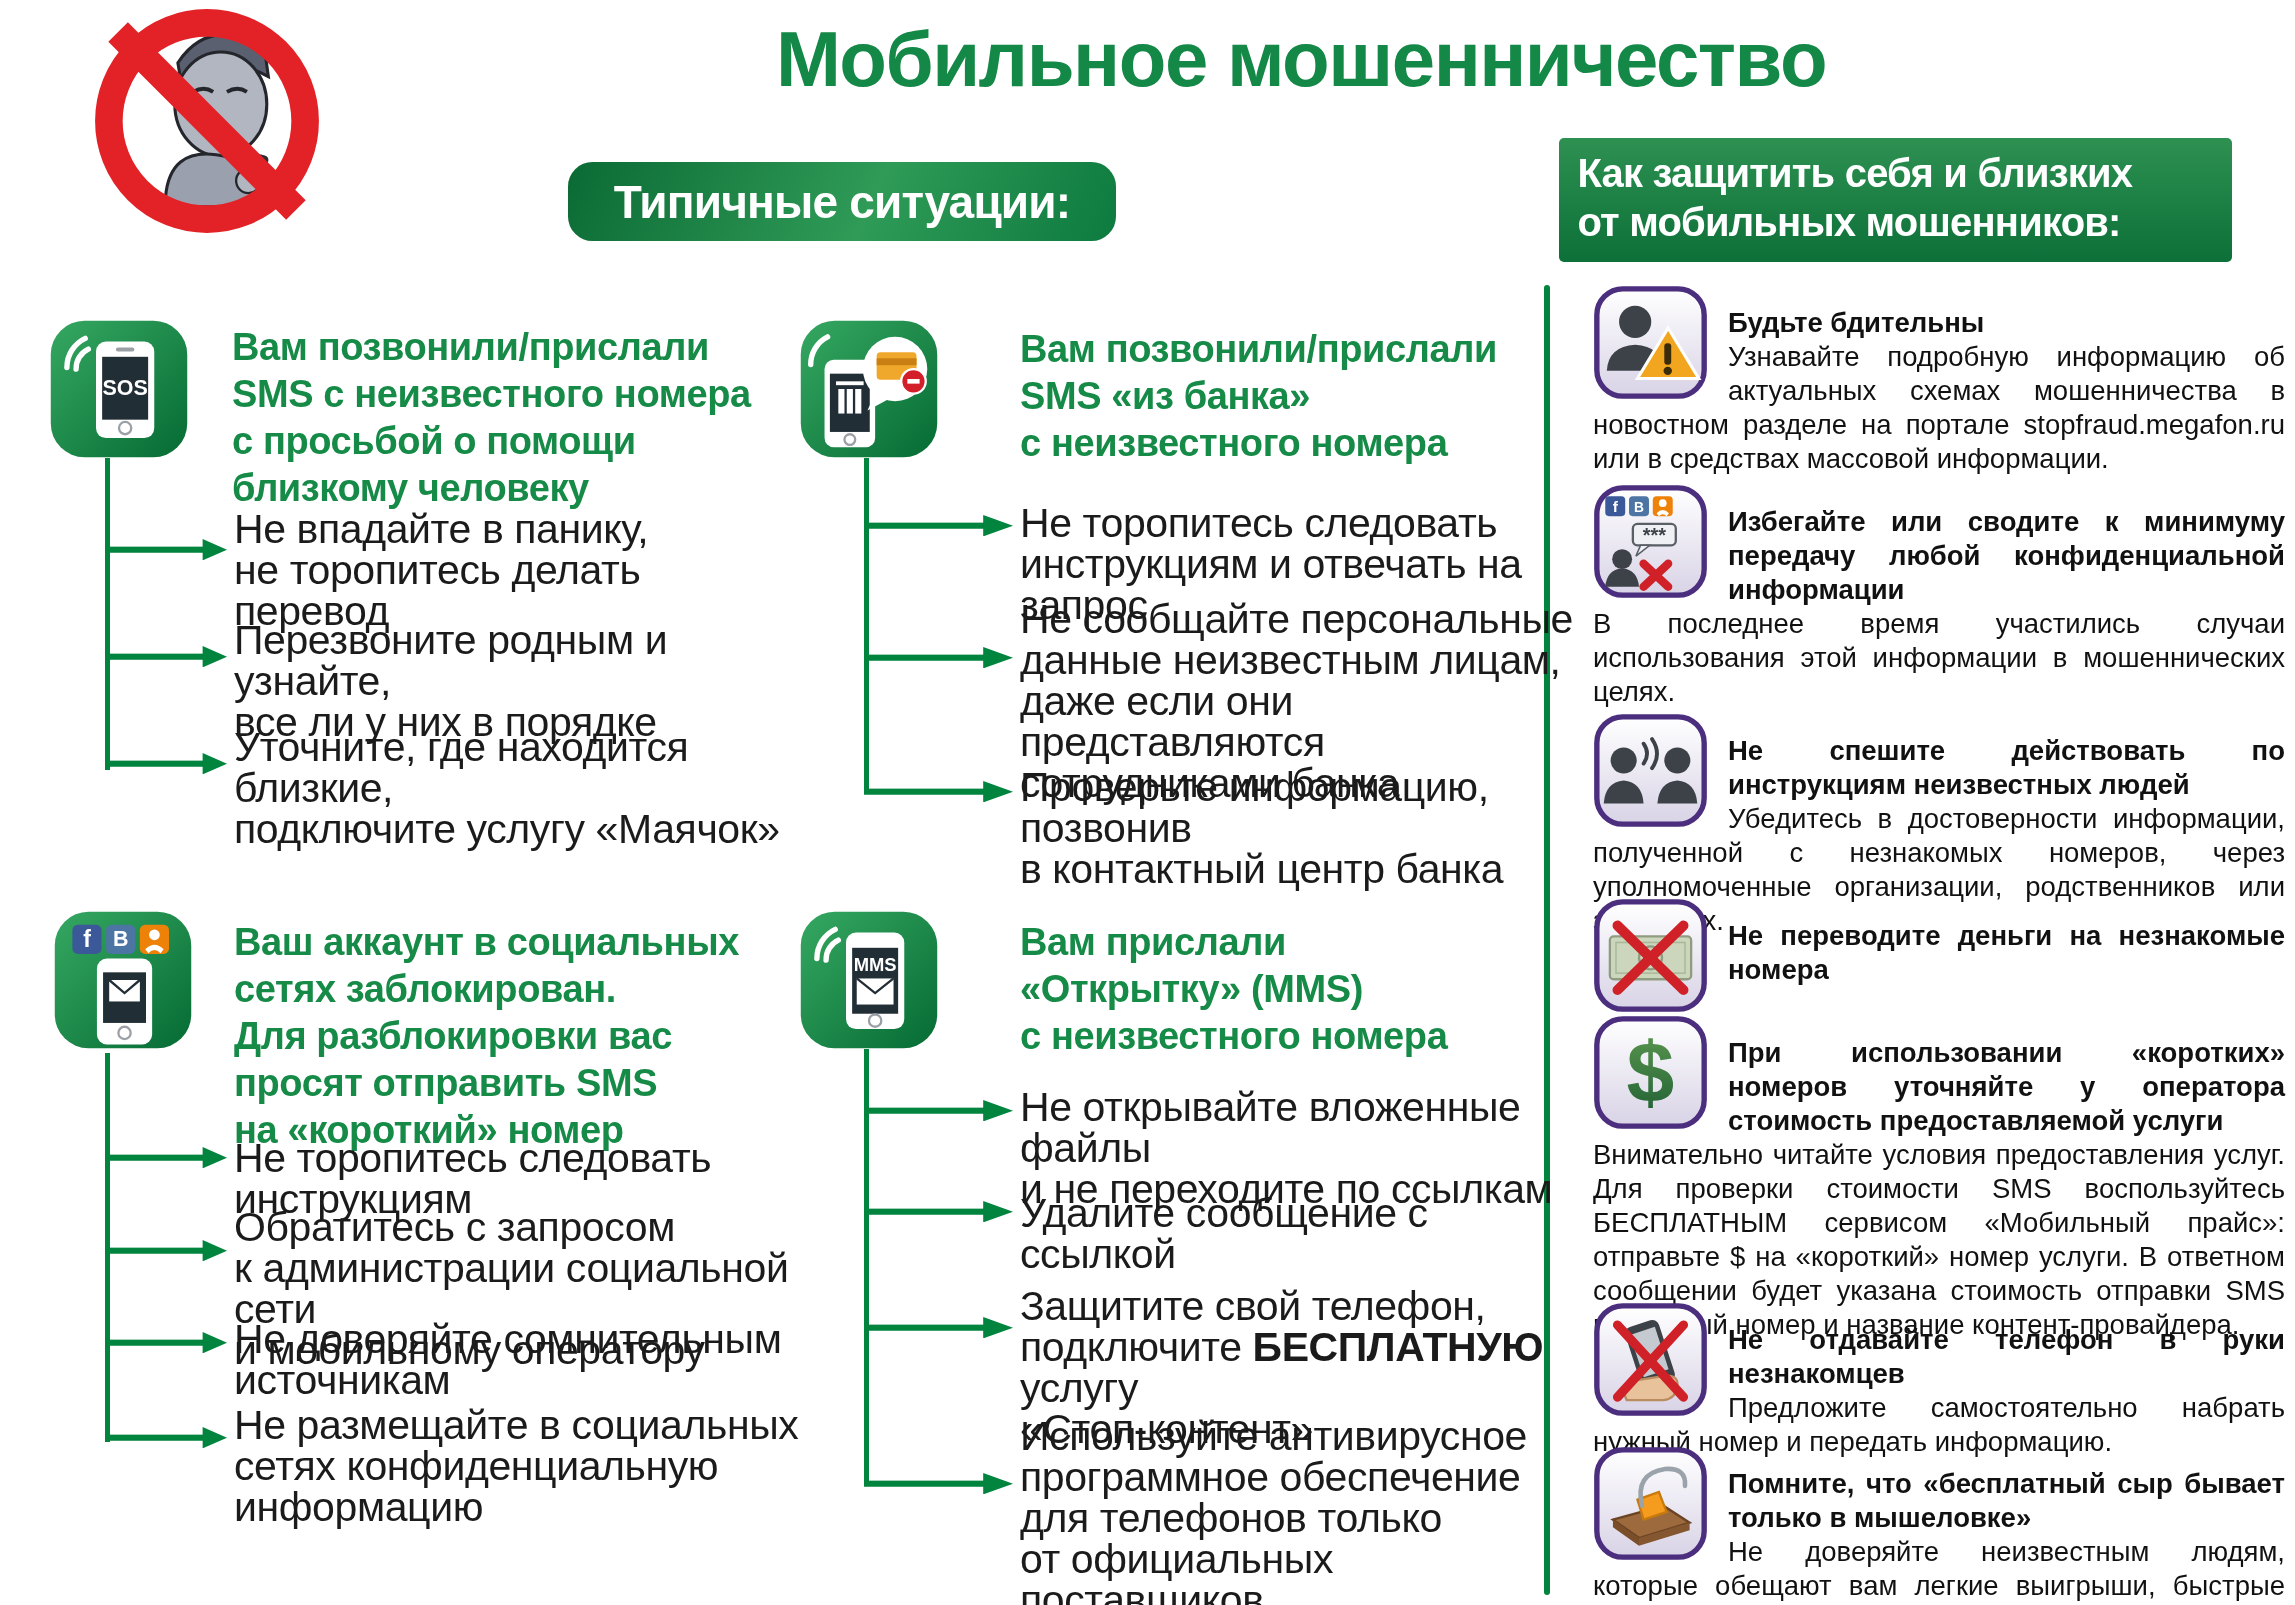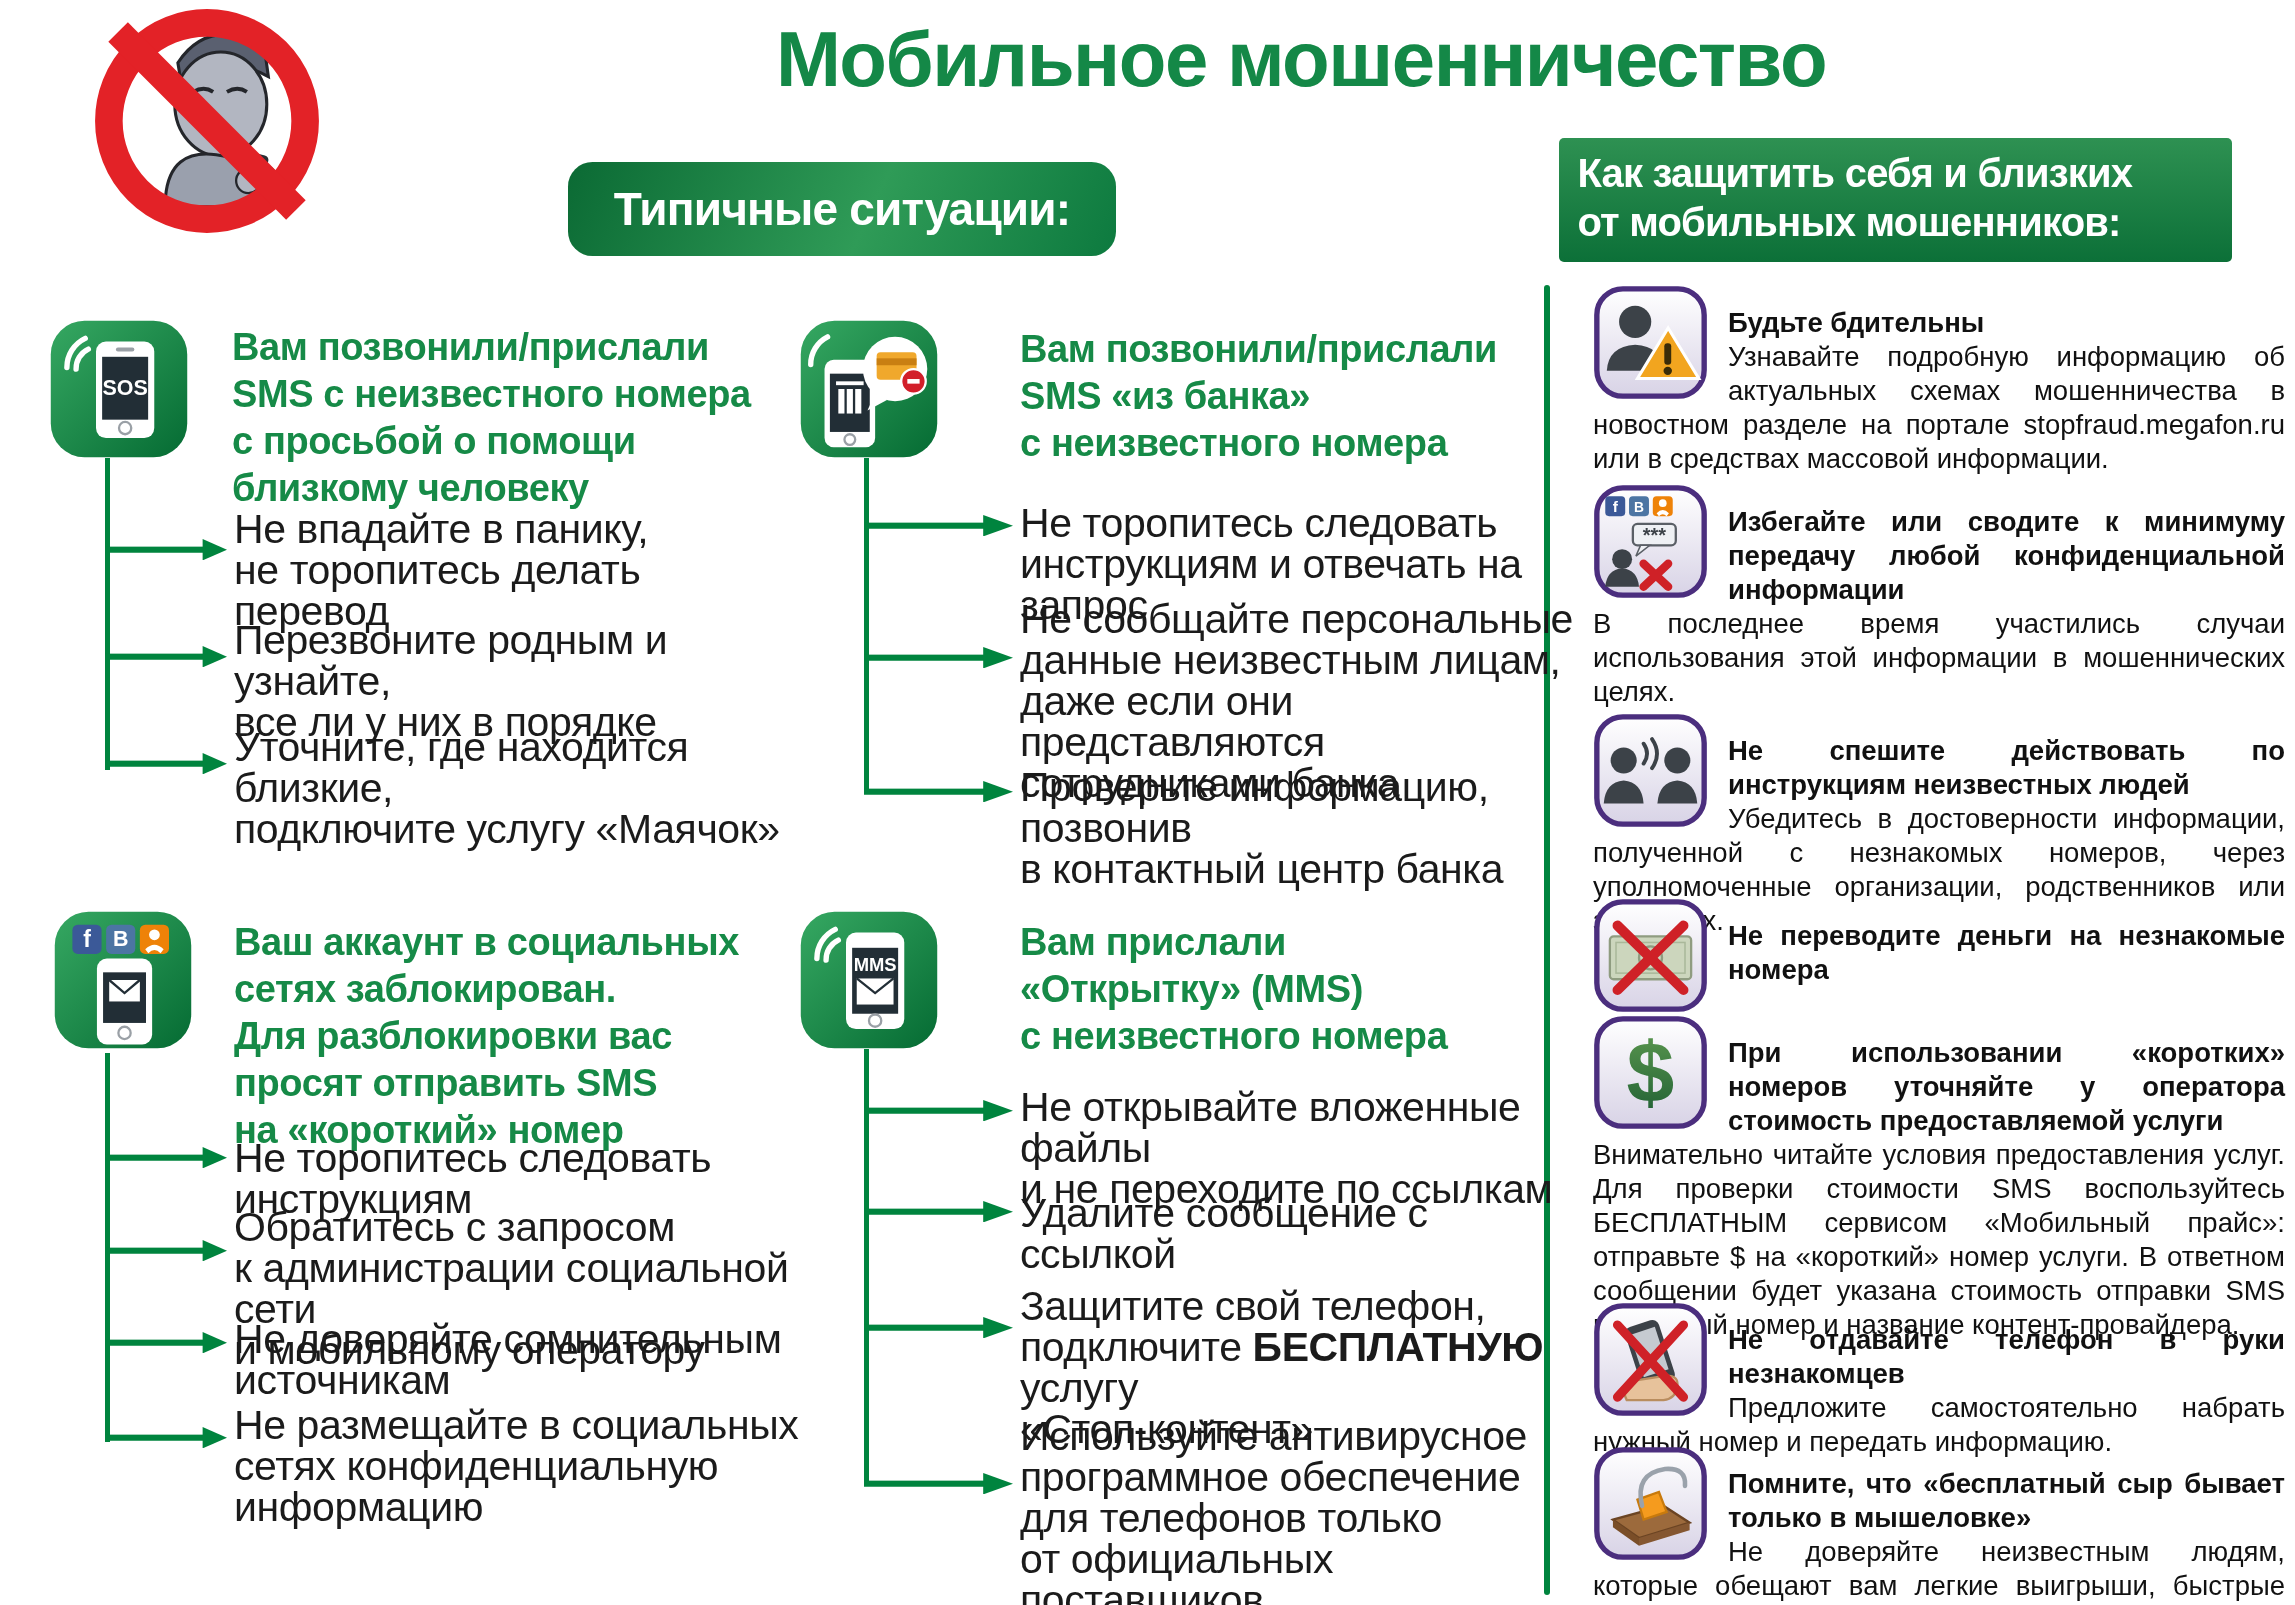--- a/index.html
+++ b/index.html
@@ -10,7 +10,7 @@
   .title{position:absolute;left:727px;top:13.8px;width:1148px;text-align:center;
     font-size:78px;font-weight:bold;color:#148847;letter-spacing:-1.5px;}
   .thief{position:absolute;left:92px;top:6.1px;width:230px;height:230px;}
-  .badge{position:absolute;left:568px;top:162px;width:548px;height:94px;border-radius:24.5px;
+  .badge{position:absolute;left:568px;top:162px;width:548px;height:79px;border-radius:24.5px;
     background:linear-gradient(115deg,#0b6a34,#2f9b57 55%,#0d7a3f);
     display:flex;align-items:center;justify-content:center;}
   .badge span{color:#fff;font-weight:bold;font-size:46px;letter-spacing:-0.8px;}

